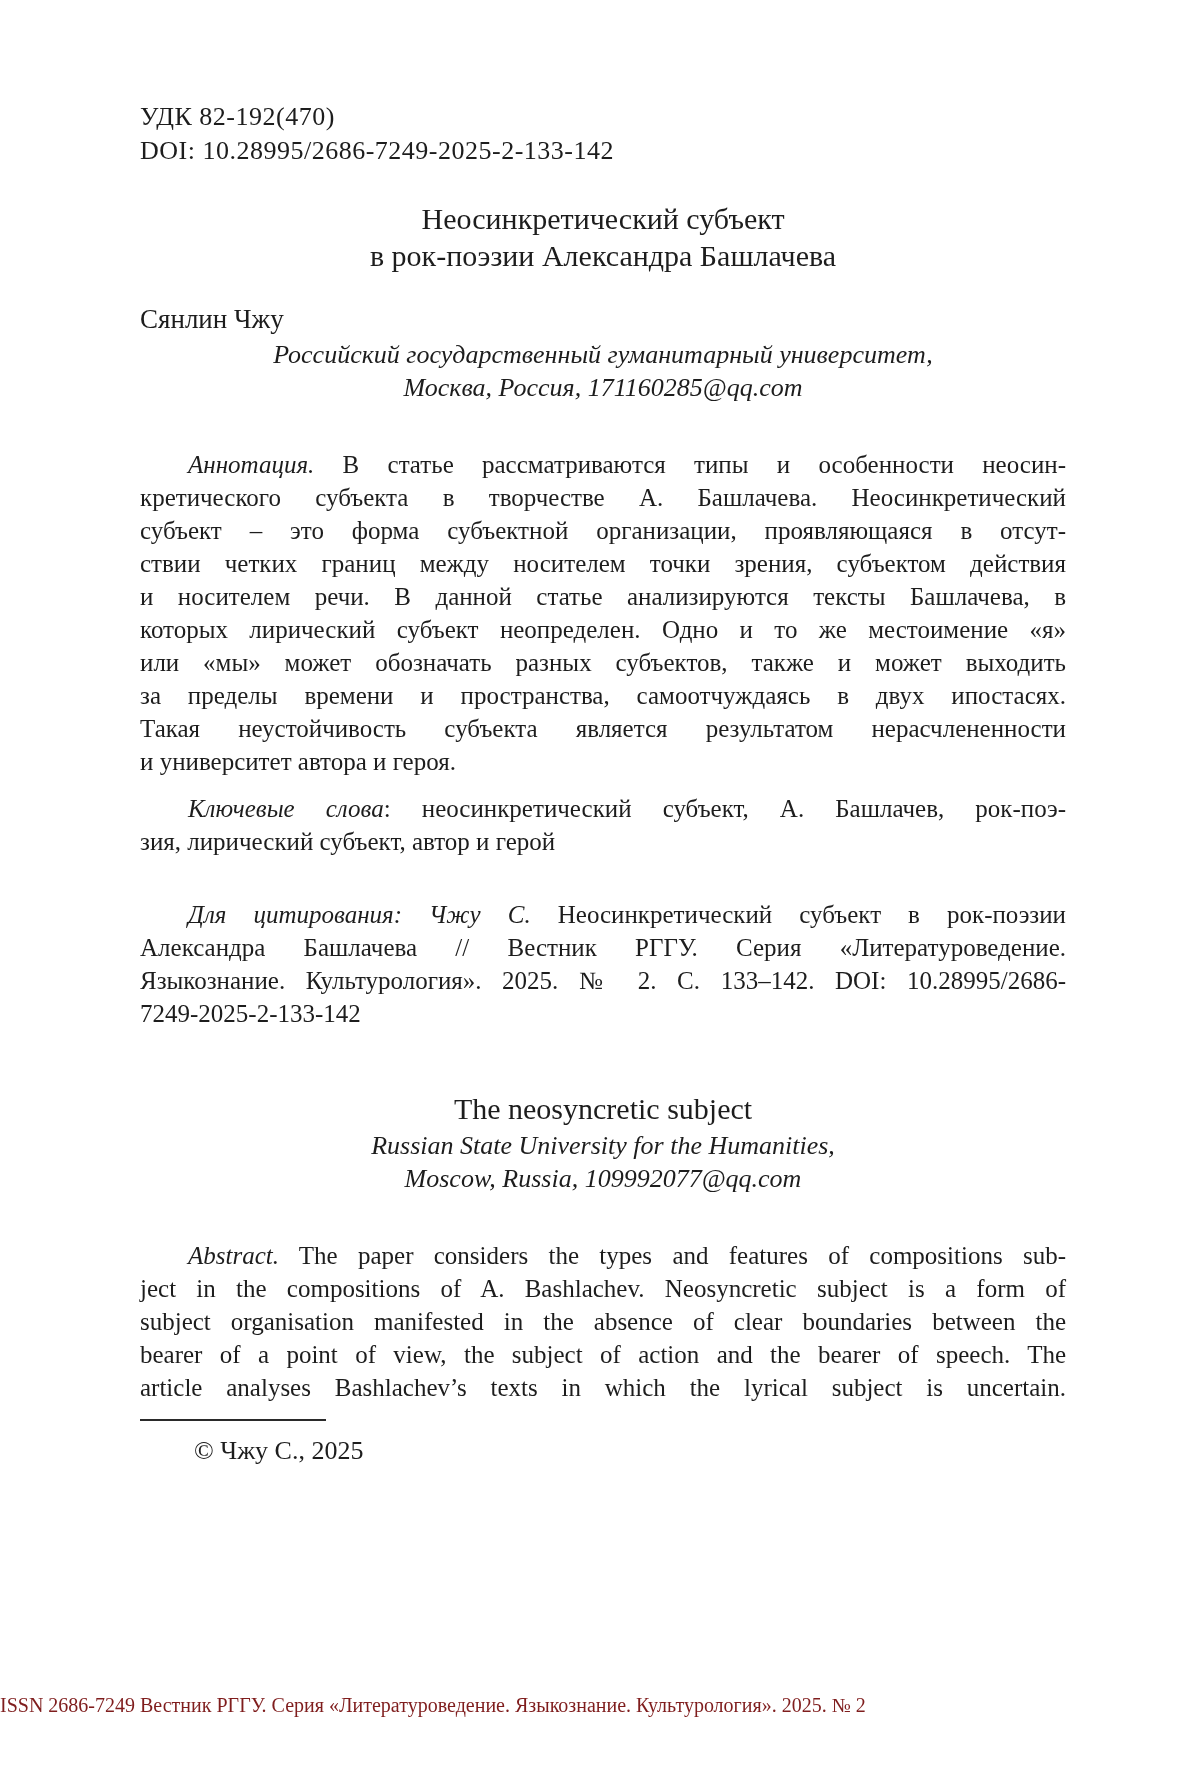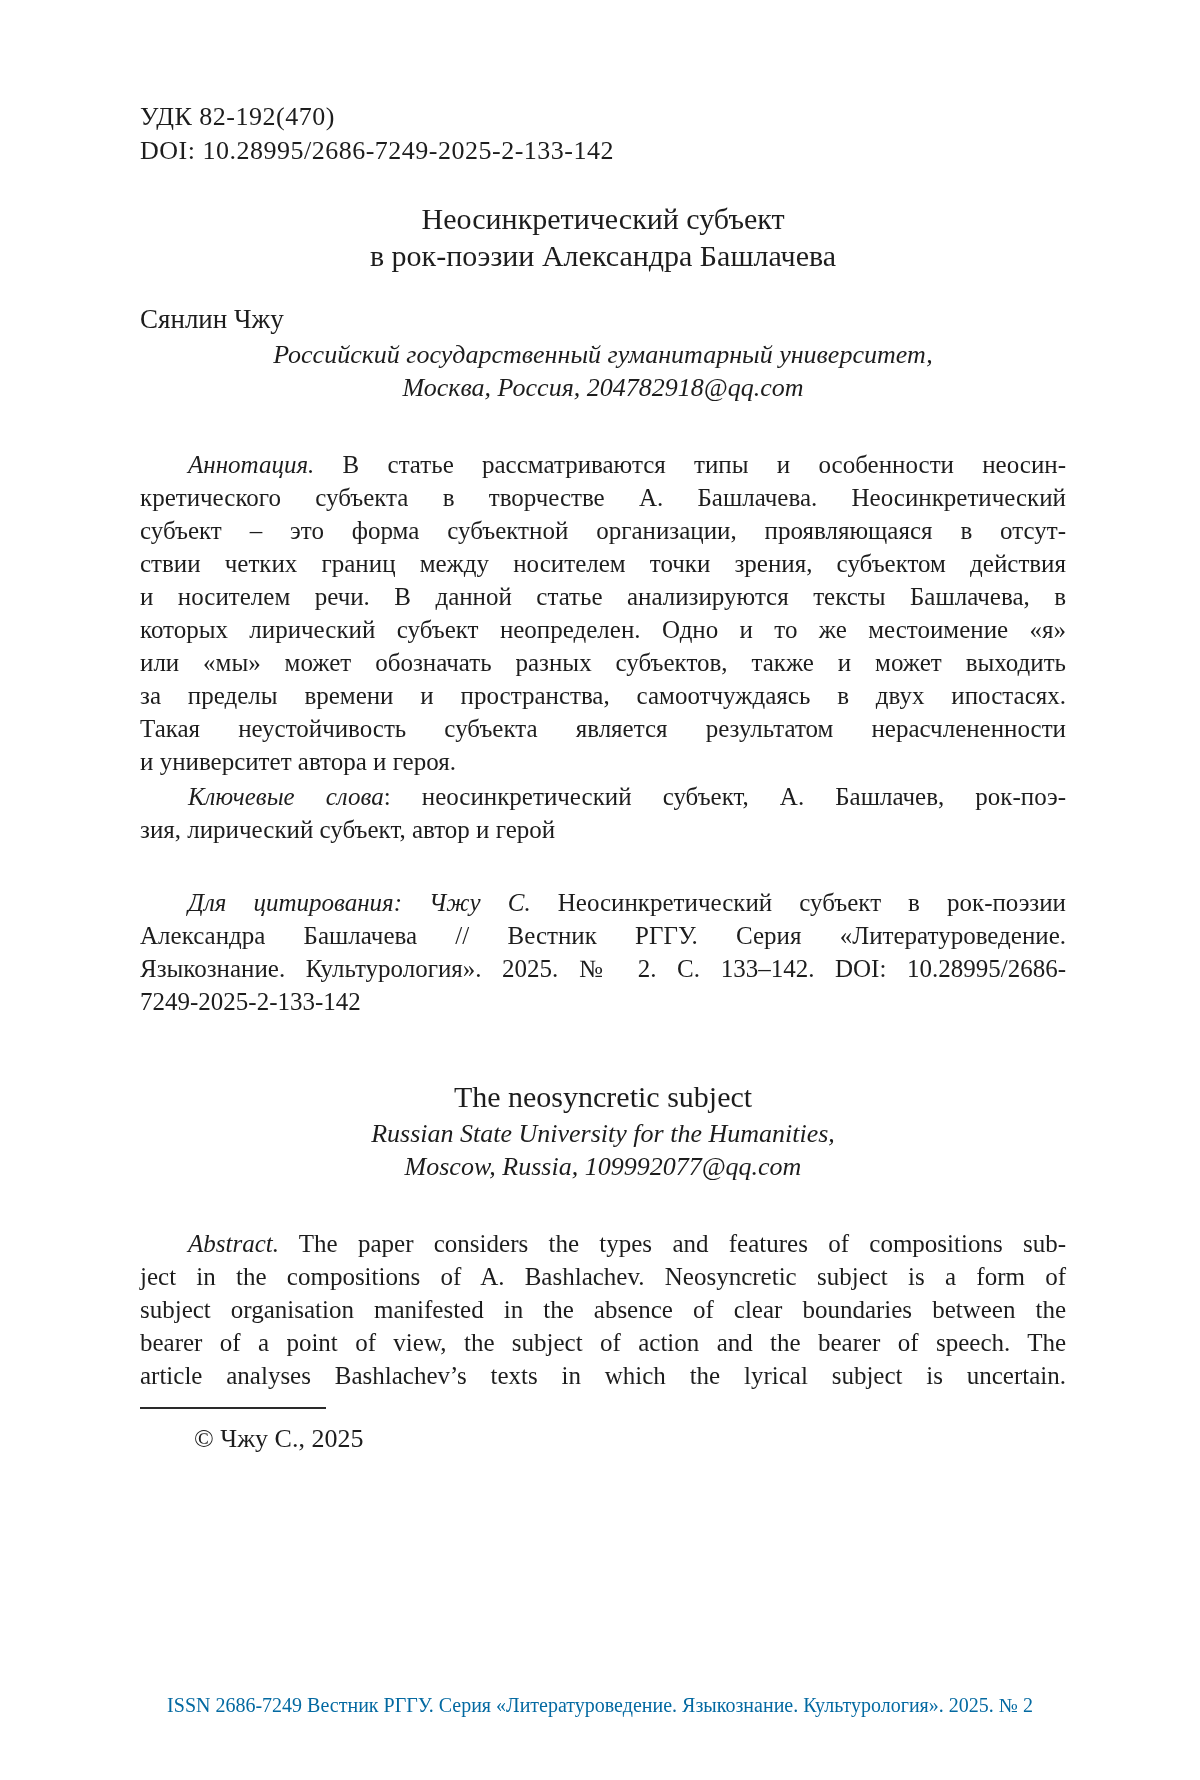--- a/index.html
+++ b/index.html
@@ -105,7 +105,7 @@
 
   <div class="affil">
     <div>Российский государственный гуманитарный университет,</div>
-    <div>Москва, Россия, 204782918@qq.com</div>
+    <div>Москва, Россия, 171160285@qq.com</div>
   </div>
 
   <div class="para abstract-ru">

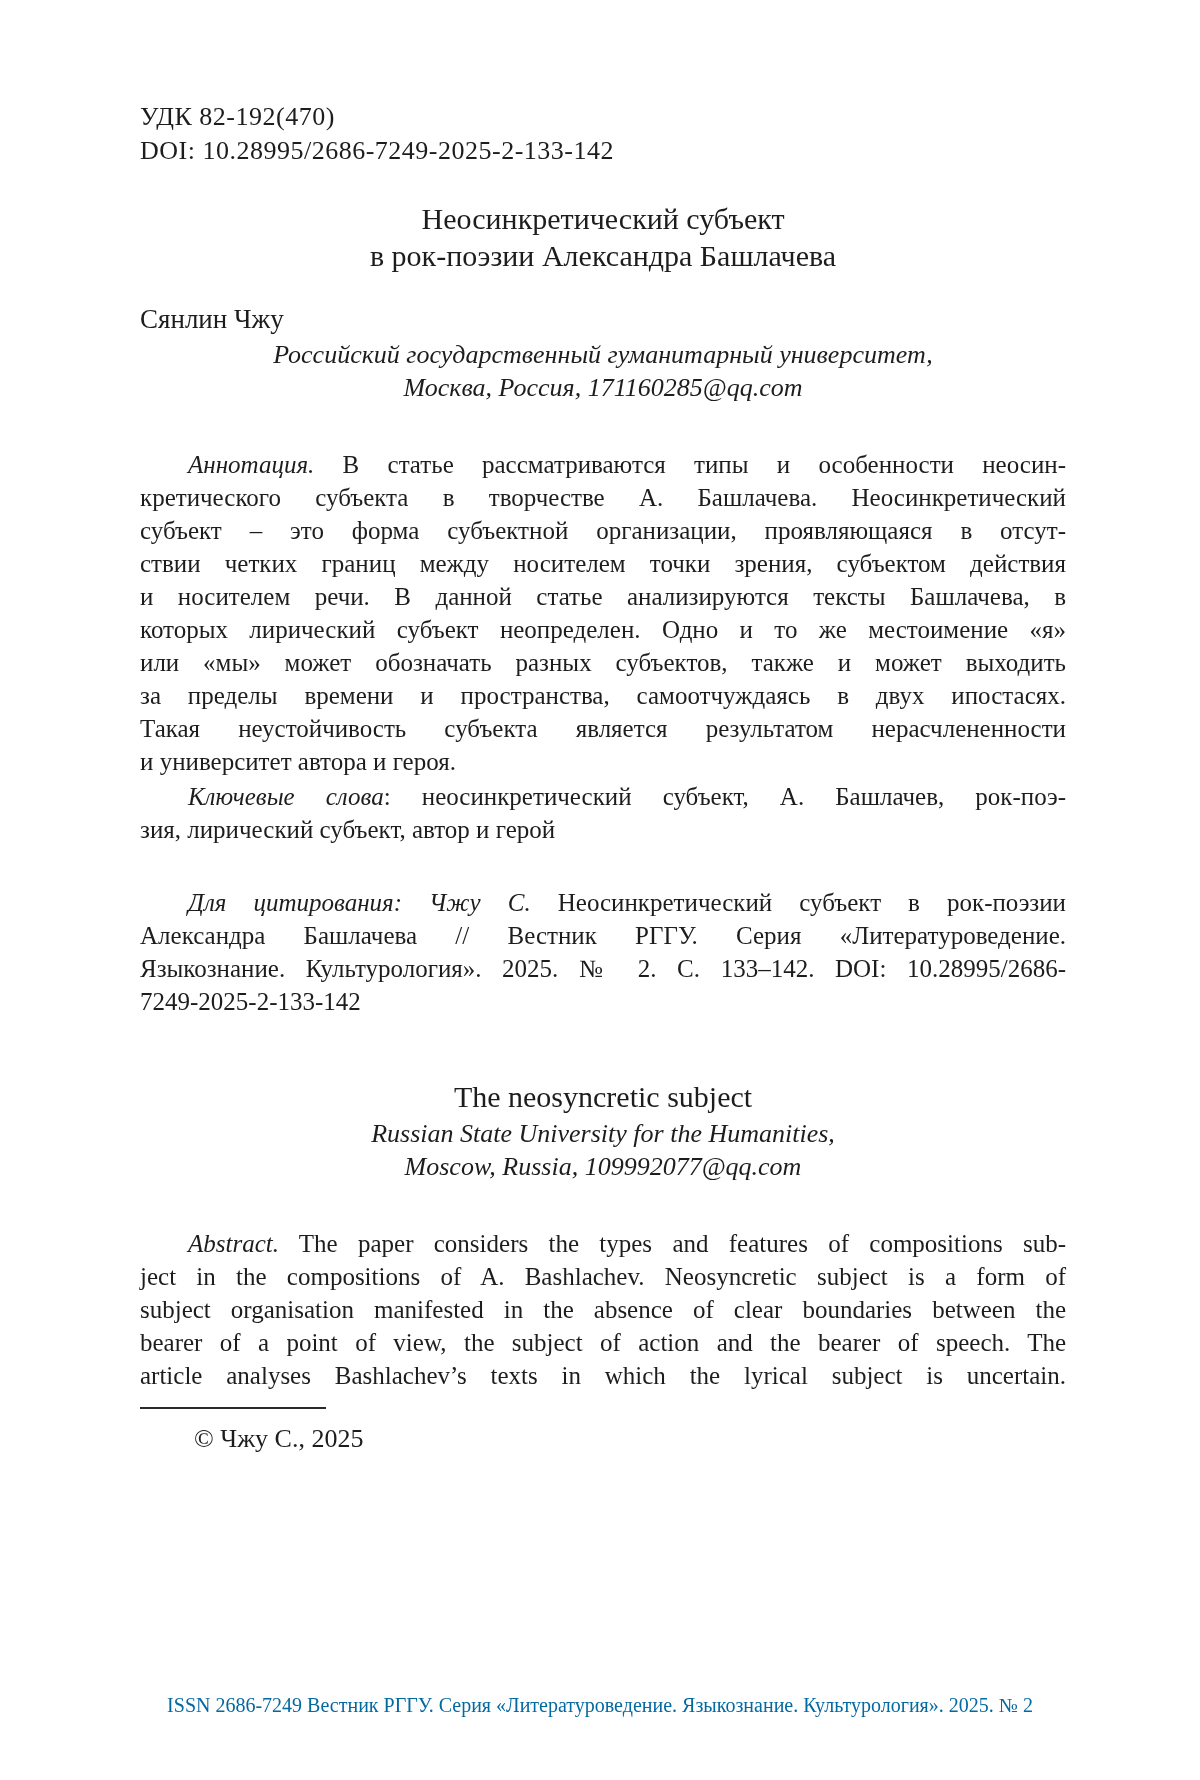--- a/index.html
+++ b/index.html
@@ -53,7 +53,7 @@
     line-height: 33px;
   }
   .abstract-ru { margin-top: 44px; }
-  .keywords-ru { margin-top: 2px; }
+  .keywords-ru { margin-top: 14px; }
   .citation-ru { margin-top: 40px; }
   .abstract-en { margin-top: 44px; }
   .tline { white-space: normal; }

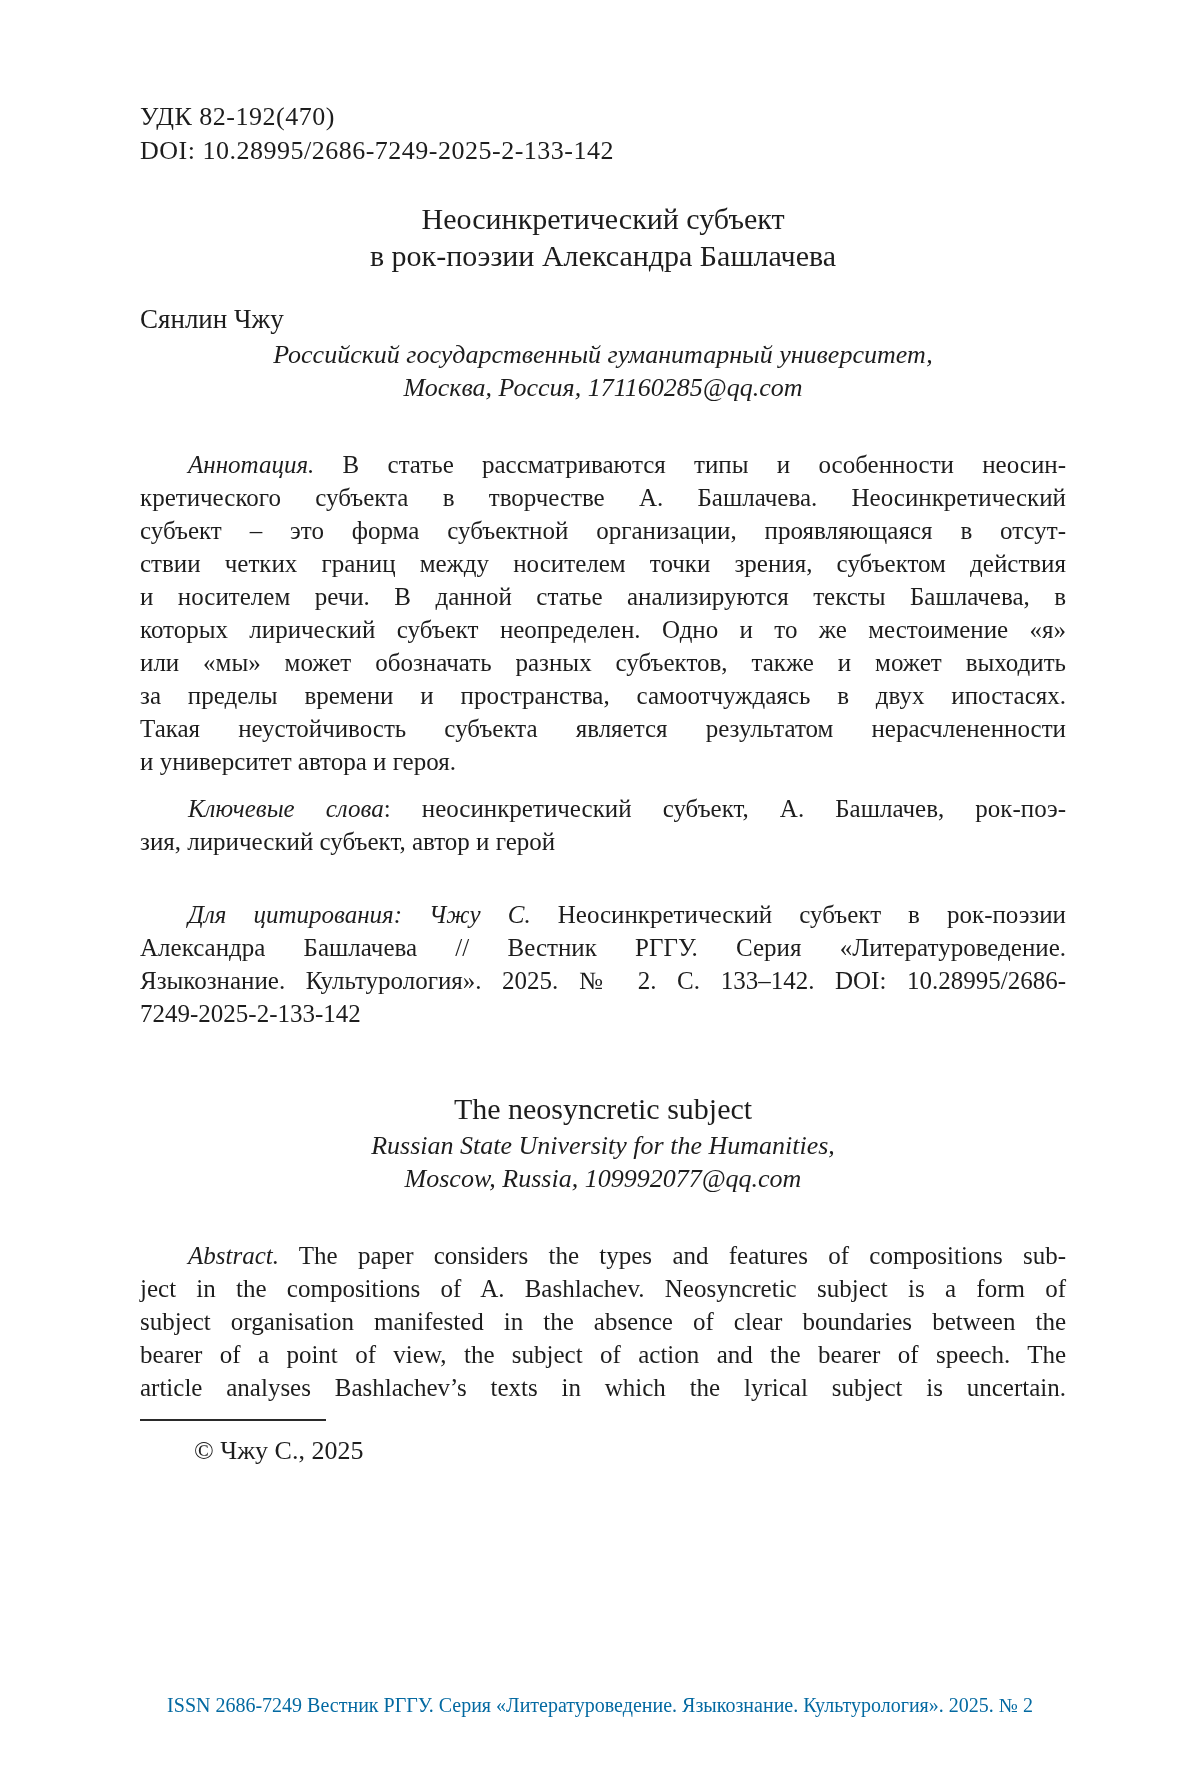--- a/index.html
+++ b/index.html
@@ -80,10 +80,10 @@
     top: 1692px;
     left: 0;
     width: 1200px;
-    text-align: center;
+    text-align: left;
     font-size: 20px;
     line-height: 26px;
-    color: #0369a1;
+    color: #7f1d1d;
   }
 </style>
 </head>

